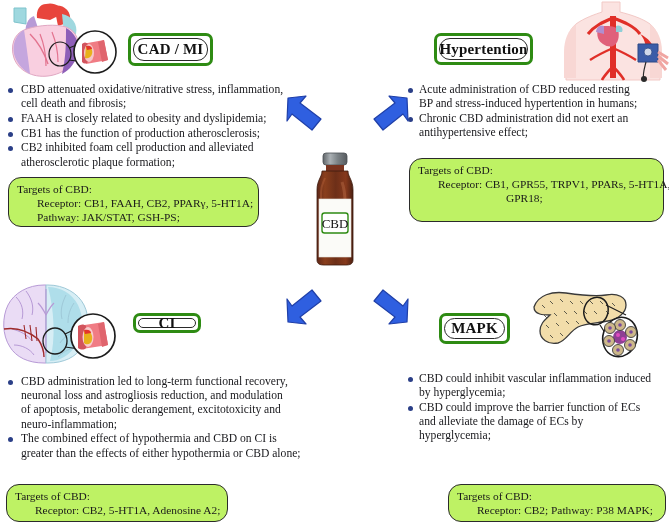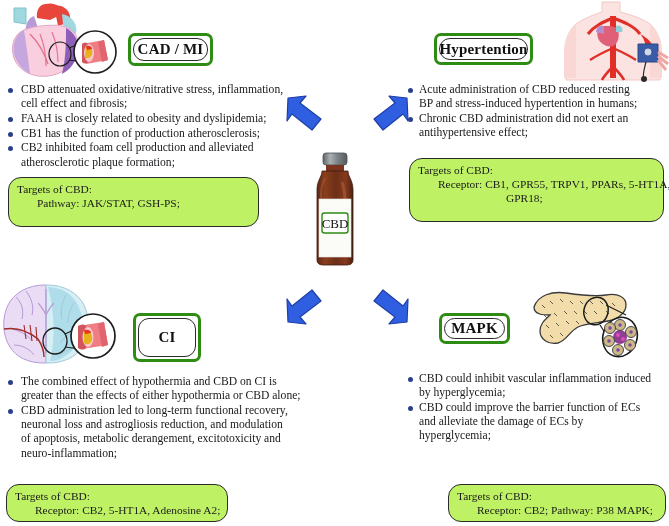--- a/index.html
+++ b/index.html
@@ -126,7 +126,7 @@
 
 <div class="bullets" style="left:6px; top:83px; width:282px;">
   <div class="li" style="white-space:pre-line;">CBD attenuated oxidative/nitrative stress, inflammation,
-cell effect and fibrosis;</div>
+cell death and fibrosis;</div>
   <div class="li" style="white-space:pre-line;">FAAH is closely related to obesity and dyslipidemia;</div>
   <div class="li" style="white-space:pre-line;">CB1 has the function of production atherosclerosis;</div>
   <div class="li" style="white-space:pre-line;">CB2 inhibited foam cell production and alleviated

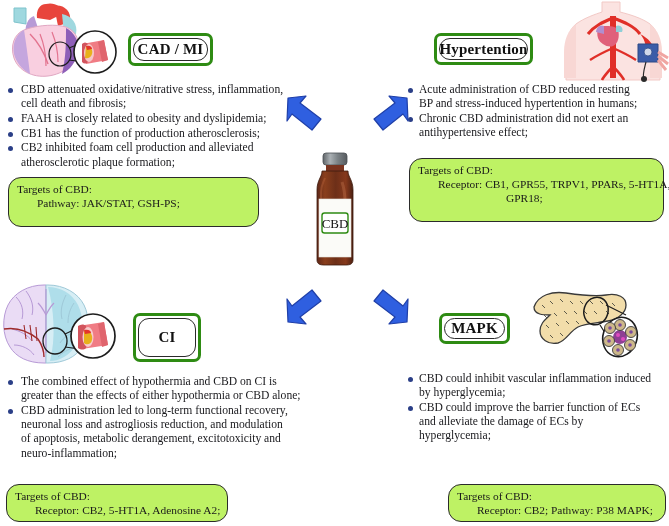--- a/index.html
+++ b/index.html
@@ -135,6 +135,7 @@
 
 <div class="targets" style="left:8px; top:177px; width:251px; height:50px;">
   <div class="t-line">Targets of CBD:</div>
+  <div class="t-line ind">Receptor: CB1, FAAH, CB2, PPARγ, 5-HT1A;</div>
   <div class="t-line ind">Pathway: JAK/STAT, GSH-PS;</div>
 </div>
 

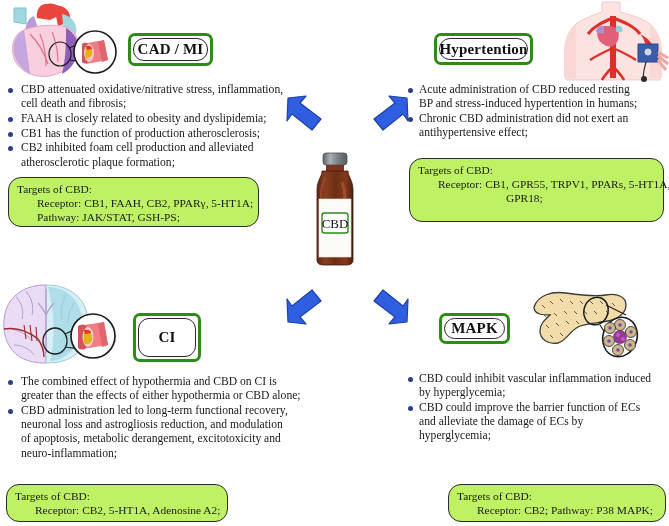--- a/index.html
+++ b/index.html
@@ -207,7 +207,7 @@
   </g>
 </svg>
 
-<div class="title-box" style="left:133px; top:313px; width:68px; height:49px;">
+<div class="title-box" style="left:133px; top:313px; width:68px; height:20px;">
   <div class="inner">CI</div>
 </div>
 

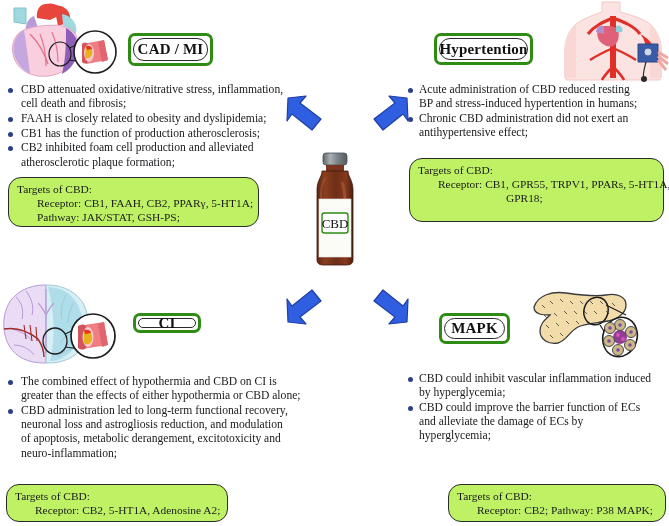--- a/index.html
+++ b/index.html
@@ -212,12 +212,12 @@
 </div>
 
 <div class="bullets" style="left:6px; top:375px; width:300px;">
-  <div class="li" style="white-space:pre-line;">The combined effect of hypothermia and CBD on CI is
-greater than the effects of either hypothermia or CBD alone;</div>
   <div class="li" style="white-space:pre-line;">CBD administration led to long‐term functional recovery,
 neuronal loss and astrogliosis reduction, and modulation
 of apoptosis, metabolic derangement, excitotoxicity and
 neuro‐inflammation;</div>
+  <div class="li" style="white-space:pre-line;">The combined effect of hypothermia and CBD on CI is
+greater than the effects of either hypothermia or CBD alone;</div>
 </div>
 
 <div class="targets" style="left:6px; top:484px; width:222px; height:38px;">

